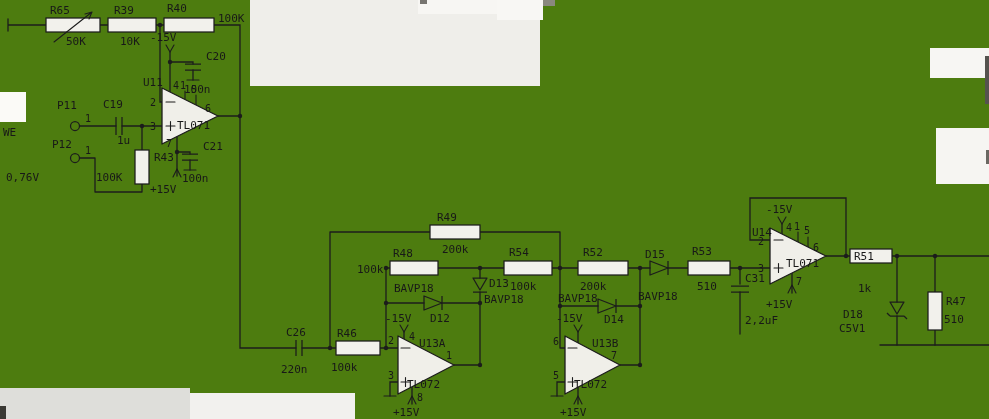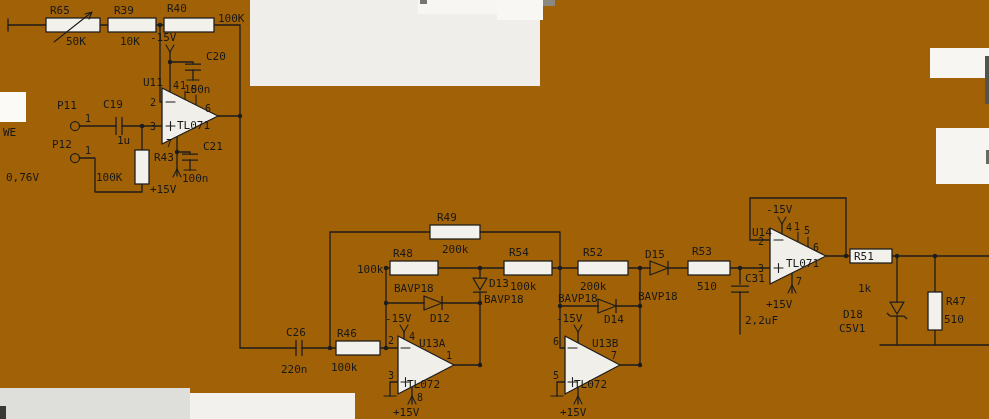--- a/index.html
+++ b/index.html
@@ -3,7 +3,7 @@
 <meta charset="utf-8">
 <style>
   html,body{margin:0;padding:0;background:#cfcecb;}
-  .stage{position:relative;width:989px;height:419px;background:#a16207;overflow:hidden;
+  .stage{position:relative;width:989px;height:419px;background:#4d7c0f;overflow:hidden;
          font-family:"DejaVu Sans Mono",monospace;}
   svg{position:absolute;left:0;top:0;}
   .w   {fill:none;stroke:#1c1c1c;stroke-width:1.3;stroke-linecap:round;}

